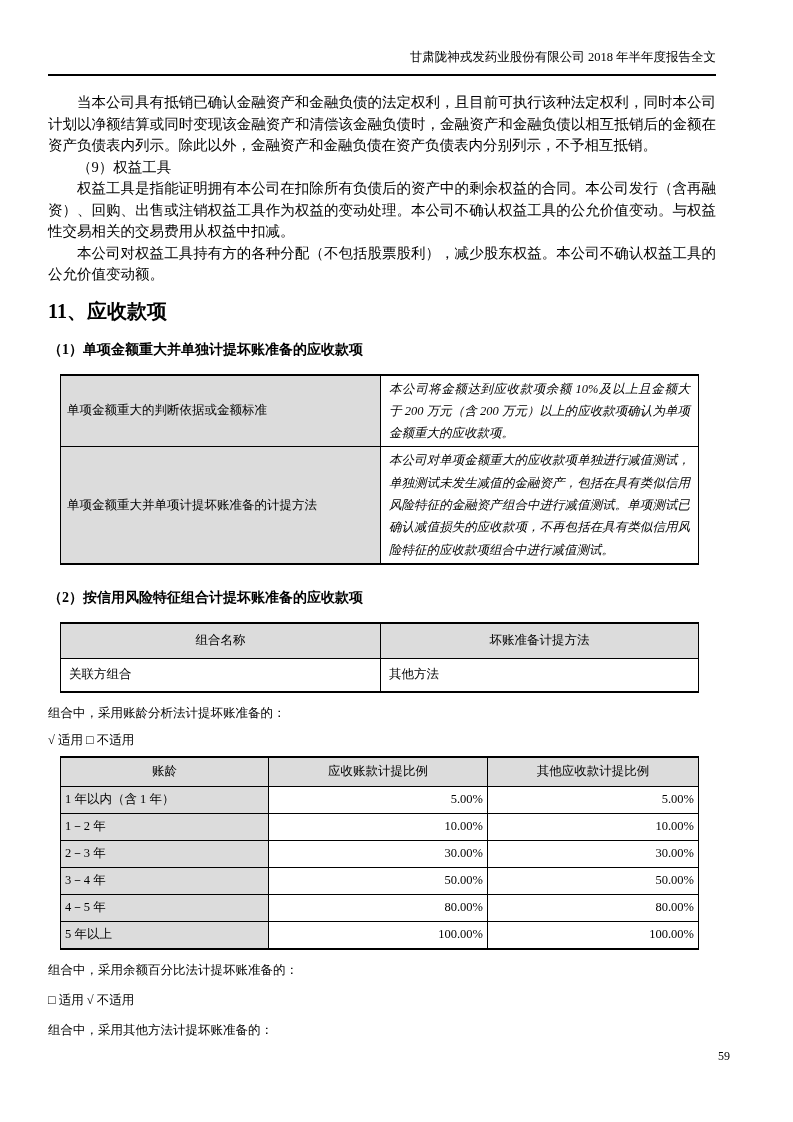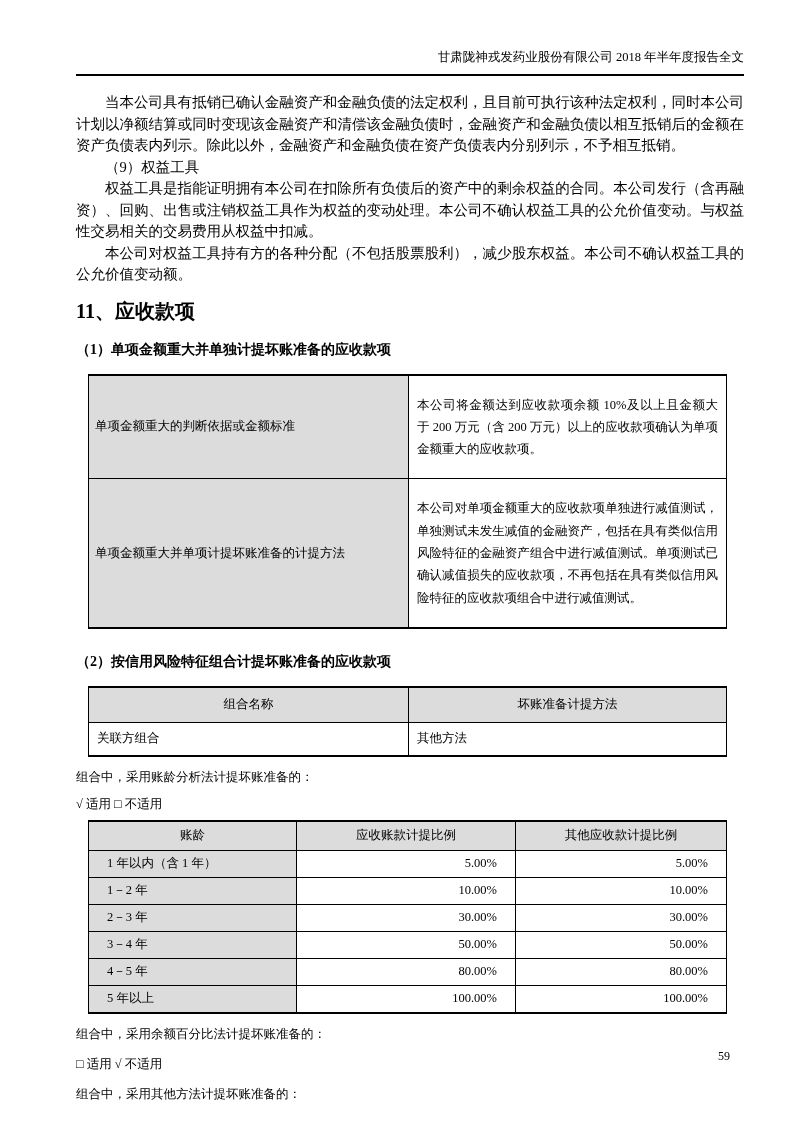--- a/index.html
+++ b/index.html
@@ -8,7 +8,7 @@
     font-family:"Liberation Serif","DejaVu Serif",serif;
     color:#000;position:relative;overflow:hidden;
   }
-  .content{position:absolute;left:76px;top:0;width:668px;}
+  .content{position:absolute;left:48px;top:0;width:668px;}
   .page-header{
     margin-top:50px;text-align:right;font-size:12.5px;line-height:15px;
     padding-bottom:9px;border-bottom:2px solid #000;

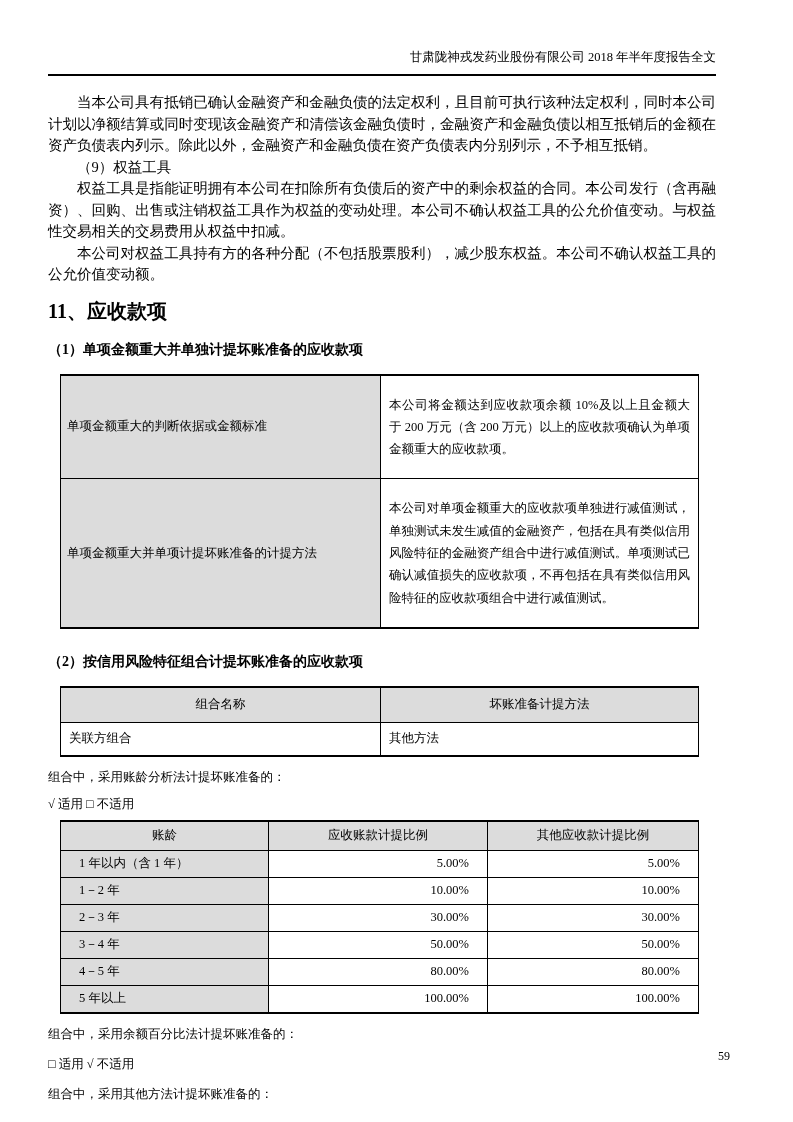--- a/index.html
+++ b/index.html
@@ -25,7 +25,7 @@
   td,th{border:1px solid #000;font-size:12.5px;font-weight:normal;}
   .shade{background:#dcdcdc;}
   .t1 td.lbl{padding:2px 6px;margin-left:41px;}
-  .t1 td.val{padding:18px 8px;text-align:justify;line-height:22.3px;}
+  .t1 td.val{padding:2px 8px;text-align:justify;line-height:22.3px;font-style:italic;}
   .t2 th{height:32px;text-align:center;}
   .t2 td{height:32px;padding:0 8px;text-align:left;}
   .t3 th{height:26px;text-align:center;}

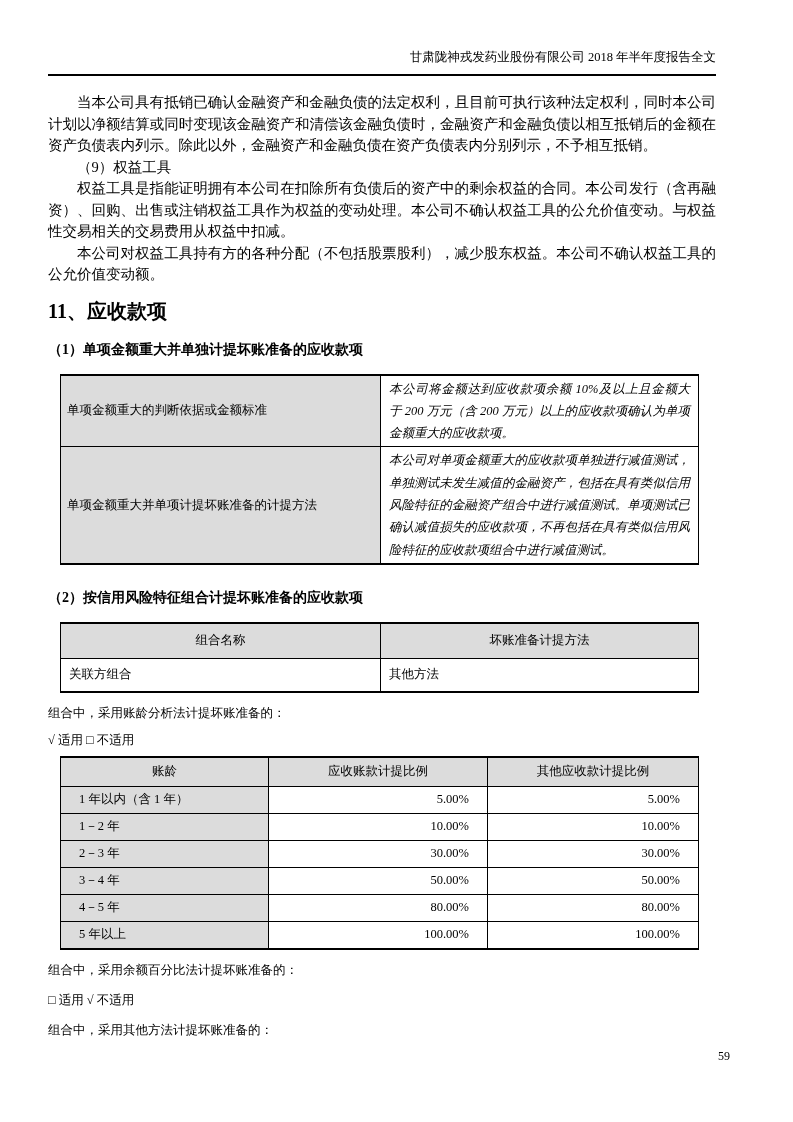--- a/index.html
+++ b/index.html
@@ -29,7 +29,7 @@
   .t2 th{height:32px;text-align:center;}
   .t2 td{height:32px;padding:0 8px;text-align:left;}
   .t3 th{height:26px;text-align:center;}
-  .t3 td{height:26px;padding:0 18px;}
+  .t3 td{height:26px;padding:0 4px;}
   .t3 td.num{text-align:right;}
   .note{font-size:12.5px;margin:12px 0 0 0;line-height:16px;}
   .applicable{font-size:12.5px;margin:11px 0 0 0;line-height:16px;}

